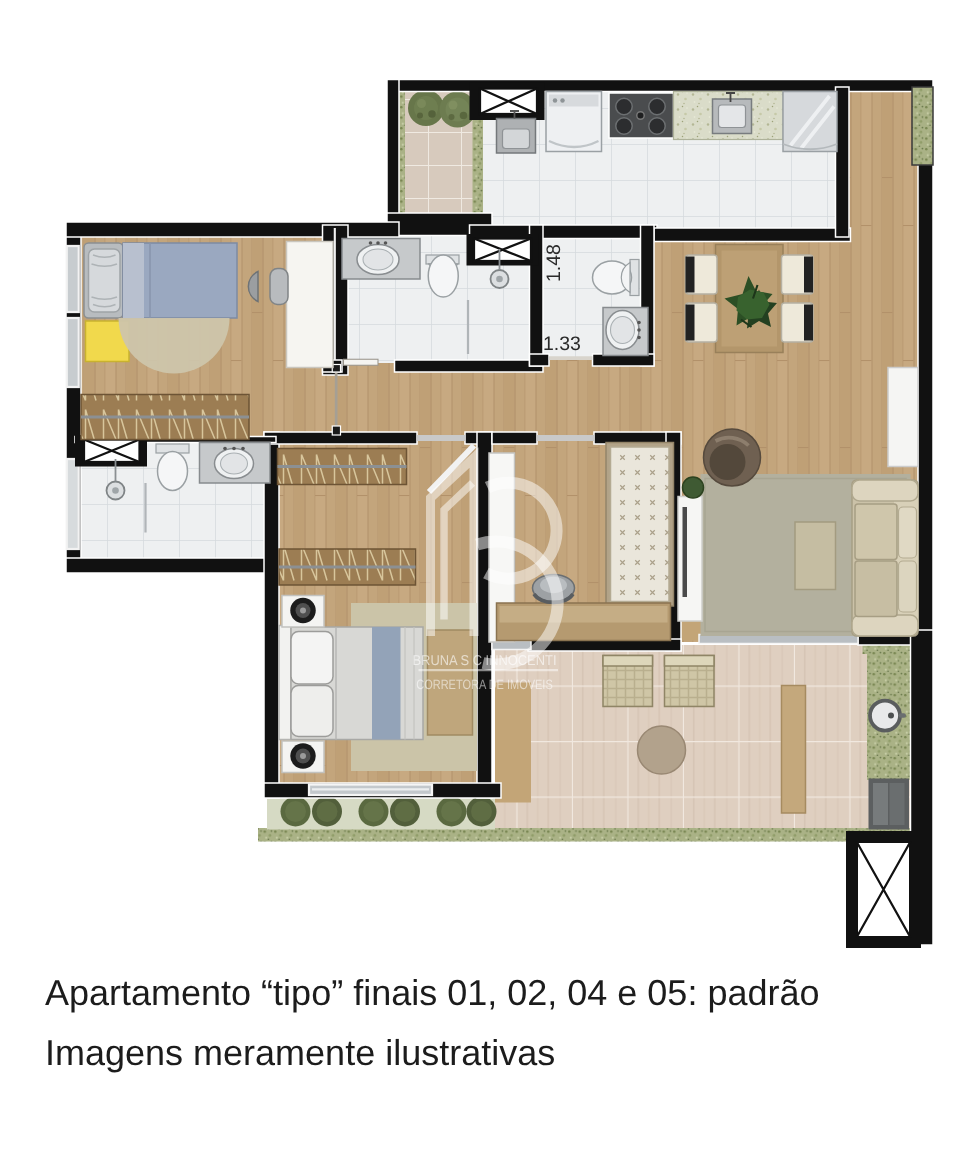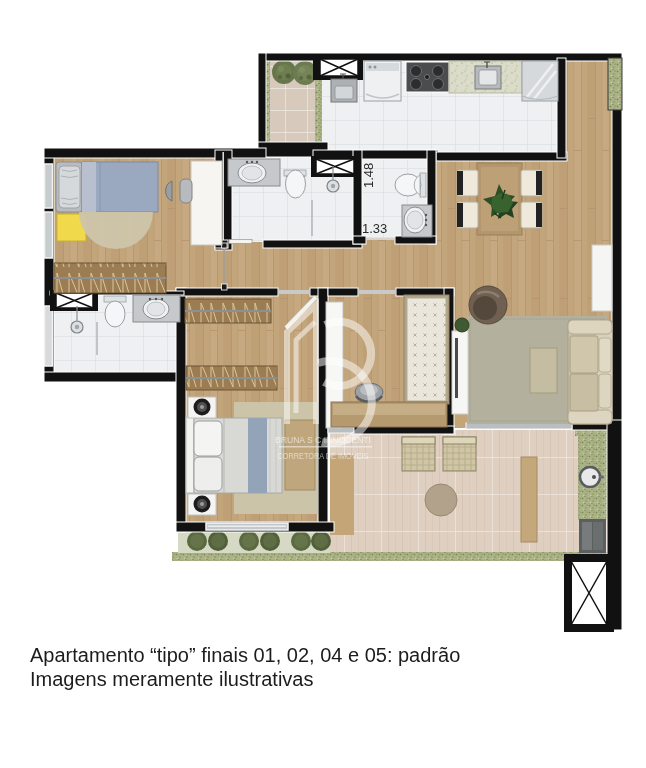--- a/index.html
+++ b/index.html
@@ -4,7 +4,7 @@
 <style>
   html,body{margin:0;padding:0;background:#fff;width:646px;height:768px;overflow:hidden;}
   .caption{position:absolute;left:30px;top:643px;font-family:"Liberation Sans",sans-serif;
-           font-size:20px;color:#1c1c1c;line-height:24px;letter-spacing:0px;}
+           font-size:24px;color:#1c1c1c;line-height:40px;letter-spacing:0px;}
   svg{display:block}
 </style>
 </head>

